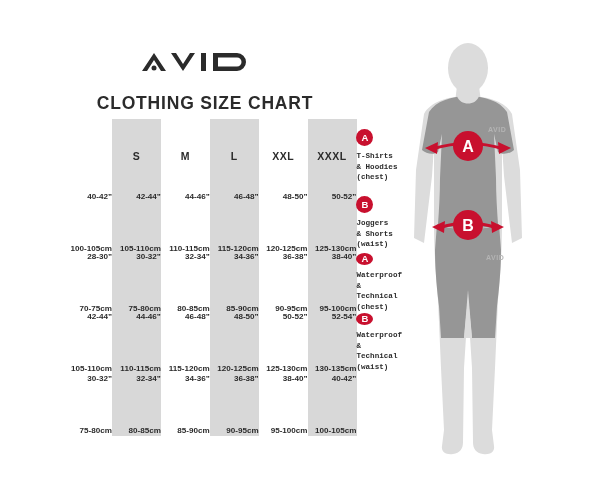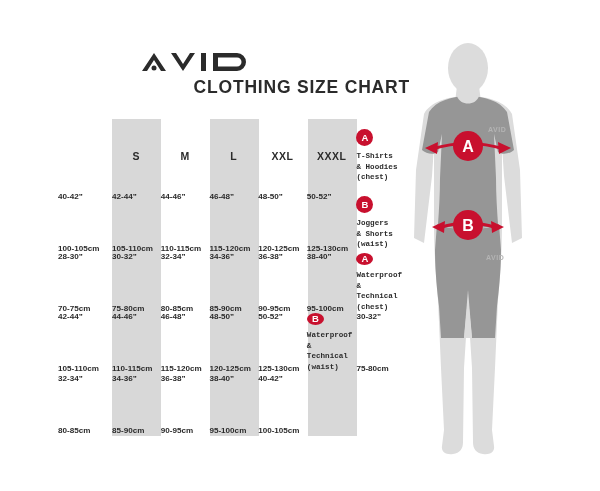--- a/index.html
+++ b/index.html
@@ -37,13 +37,12 @@
     height: 27px;
   }
   #chart-title {
-    margin: 2px 0 0 0;
+    margin: 18px 0 0 0;
     font-size: 17.5px;
     font-weight: bold;
     letter-spacing: 0.8px;
     color: #2b2b2b;
     font-family: "Liberation Sans", sans-serif;
-    text-align: right;
   }
 
   

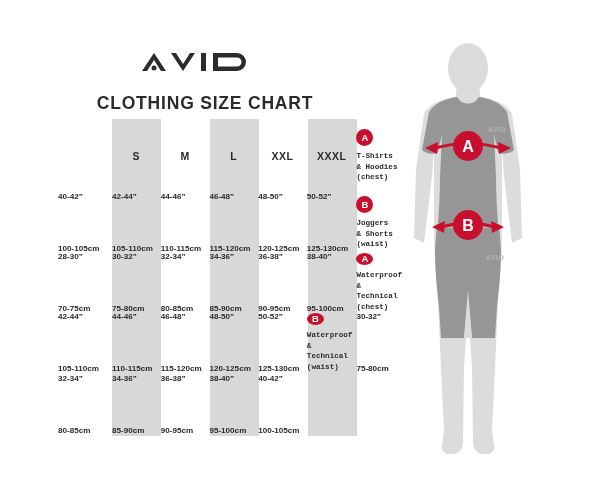--- a/index.html
+++ b/index.html
@@ -119,7 +119,7 @@
   .dcell {
     display: flex;
     flex-direction: column;
-    align-items: flex-start;
+    align-items: flex-end;
     justify-content: center;
     font-size: 8.1px;
     font-weight: bold;

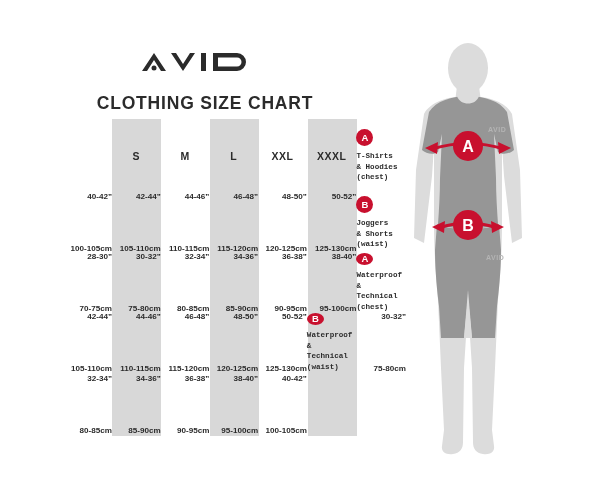--- a/index.html
+++ b/index.html
@@ -264,6 +264,10 @@
       <div class="dcell">
         <span>50-52”</span>
         <span>125-130cm</span>
+      </div>
+      <div class="dcell">
+        <span>52-54”</span>
+        <span>130-135cm</span>
       </div>
 
       <div class="rowlabel">

